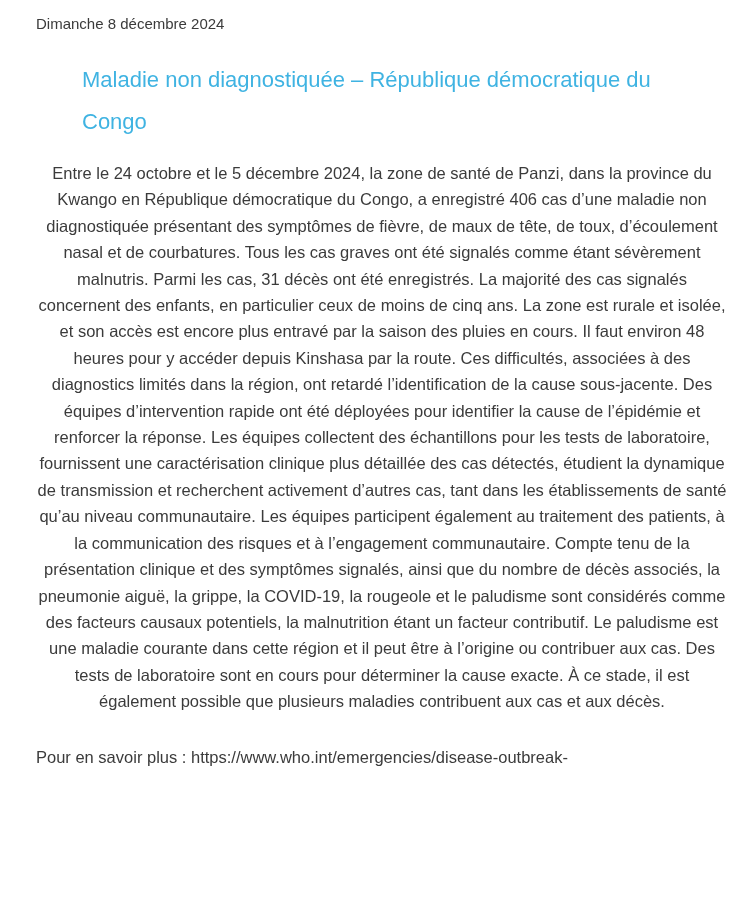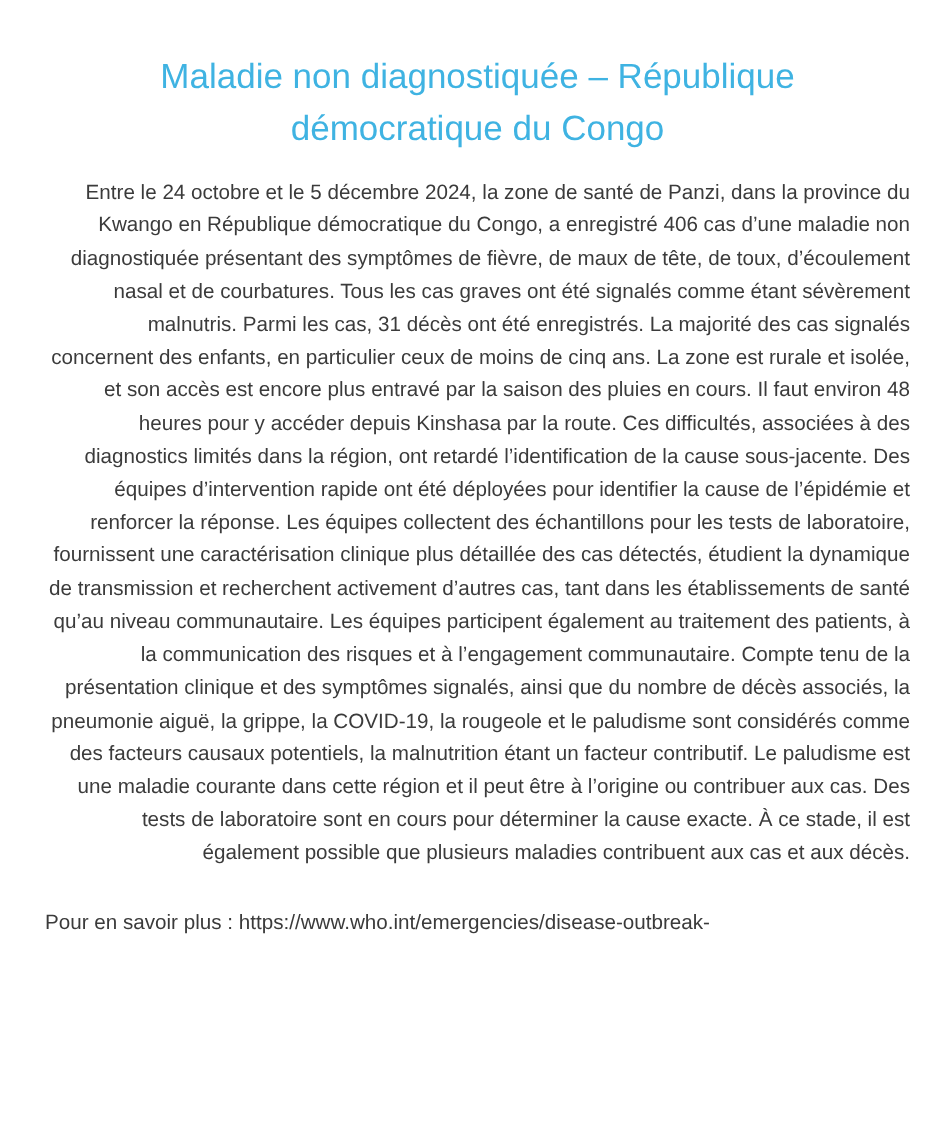--- a/index.html
+++ b/index.html
@@ -75,6 +75,7 @@
 
 <div class="page">
 
+  <div class="doc-date">Dimanche 8 décembre 2024</div>
 
 
   <h1 class="title">Maladie non diagnostiquée – République démocratique du Congo</h1>

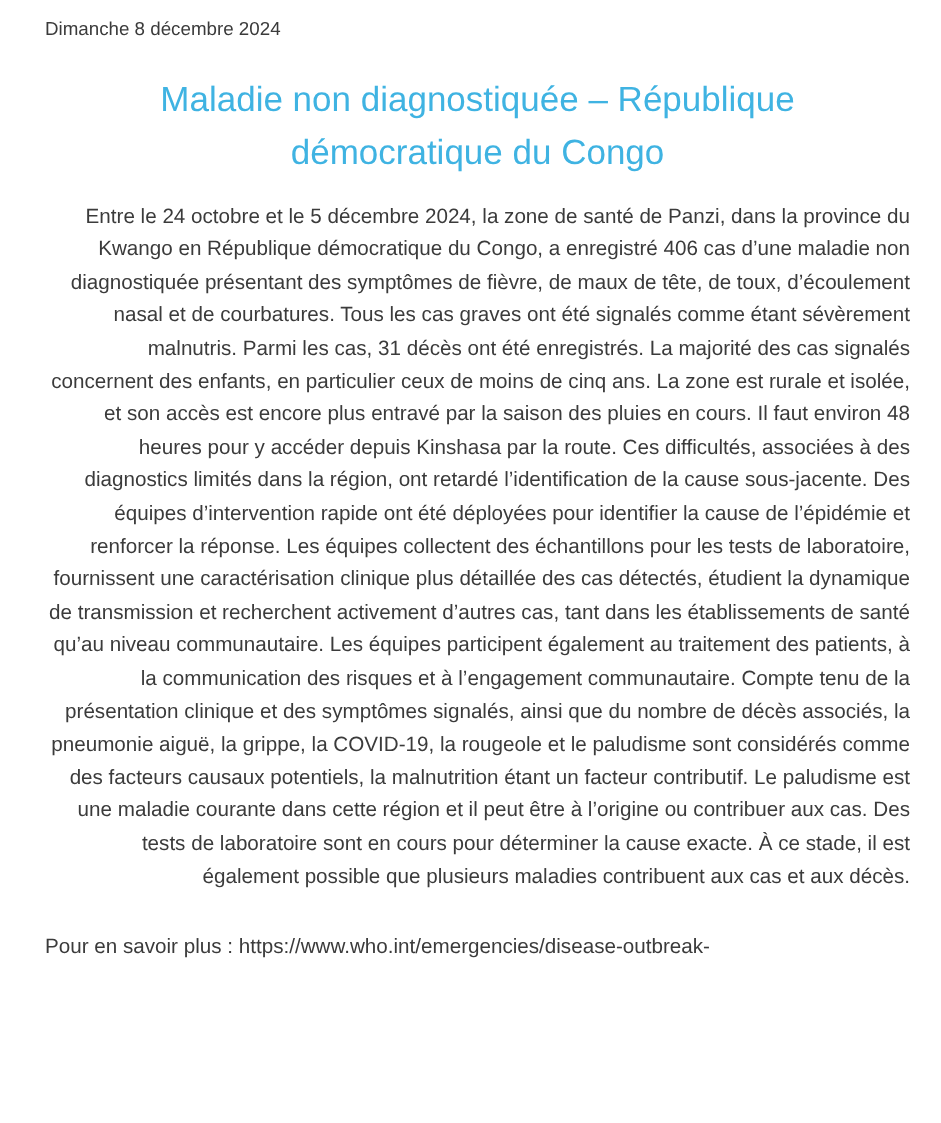--- a/index.html
+++ b/index.html
@@ -37,9 +37,8 @@
   .title {
     max-width: 600px;
     margin: 26px auto 0 auto;
-    text-align: center;
     color: #3fb3e2;
-    font-size: 28px;
+    font-size: 22px;
     font-weight: 500;
     line-height: 42px;
   }

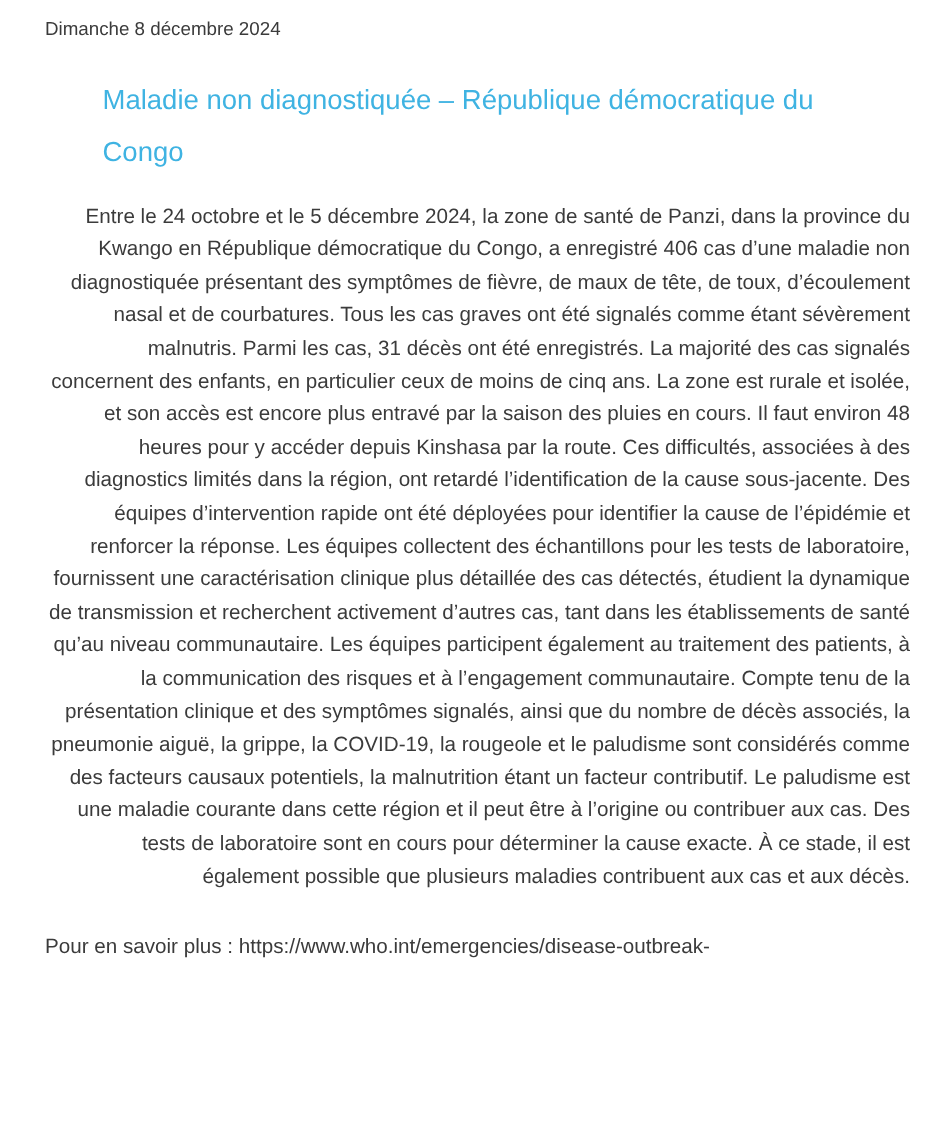--- a/index.html
+++ b/index.html
@@ -54,7 +54,7 @@
     font-size: 16.5px;
     line-height: 26.4px;
     color: #3b3b3b;
-    text-align: right;
+    text-align: center;
   }
   .more-info {
     margin: 29px 0 4px 0;

